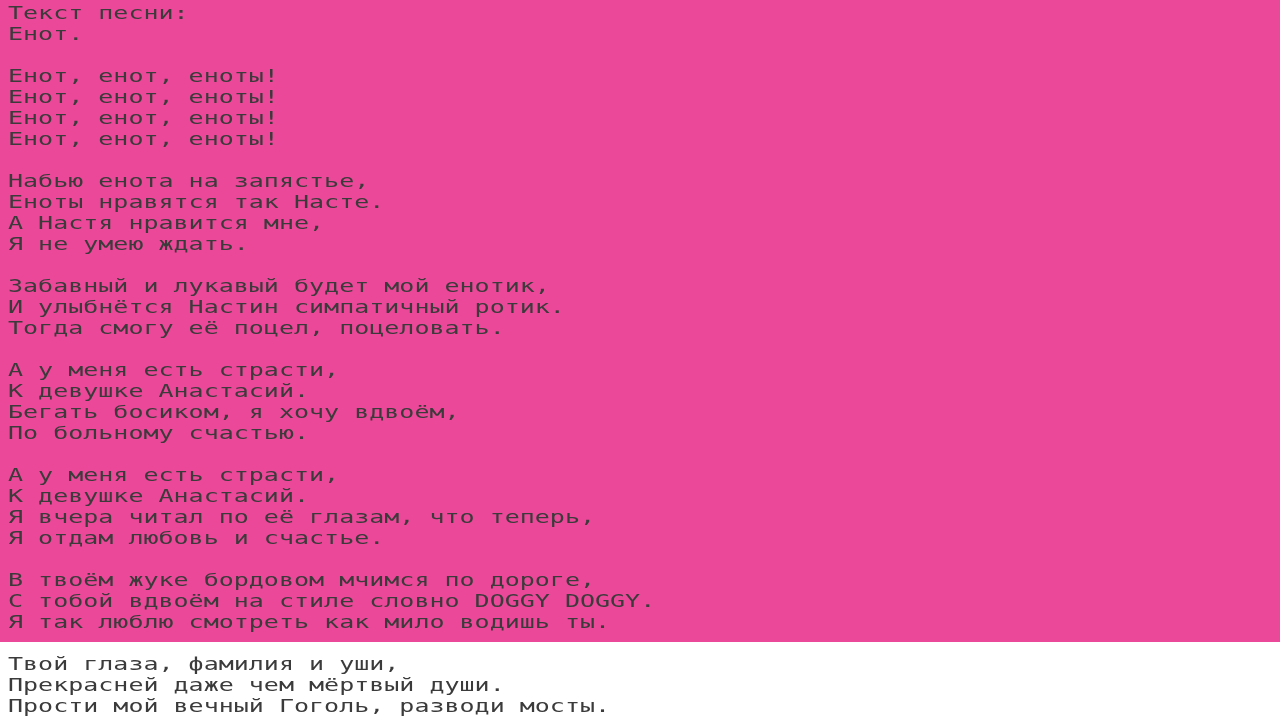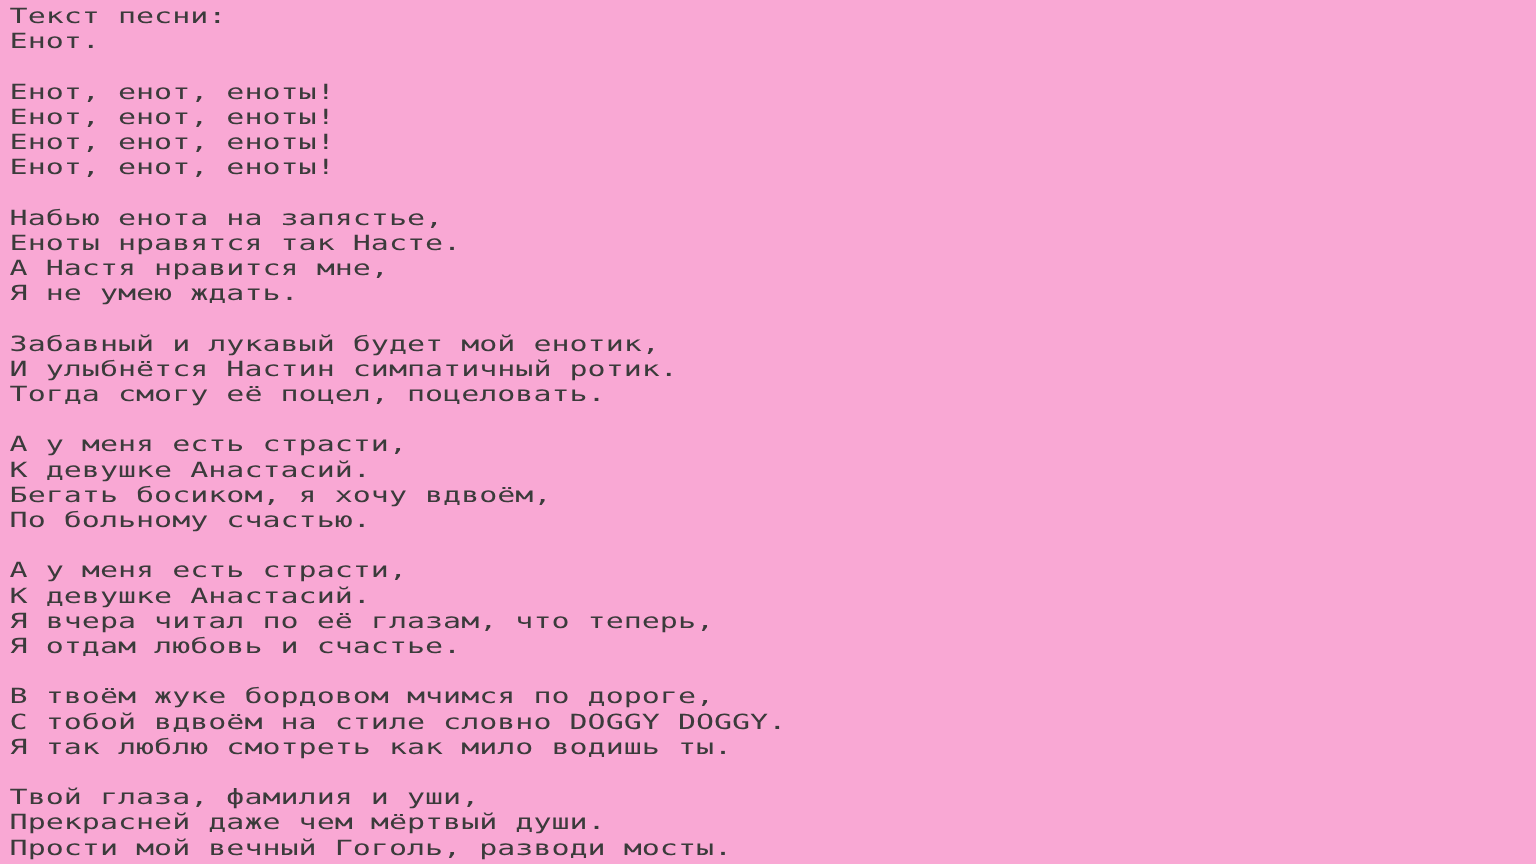--- a/index.html
+++ b/index.html
@@ -19,8 +19,8 @@
     left: 0;
     top: 0;
     width: 1280px;
-    height: 720px;
-    background: #f9a8d4;
+    height: 642px;
+    background: #ec4899;
   }
   #lyrics-block {
     position: absolute;

